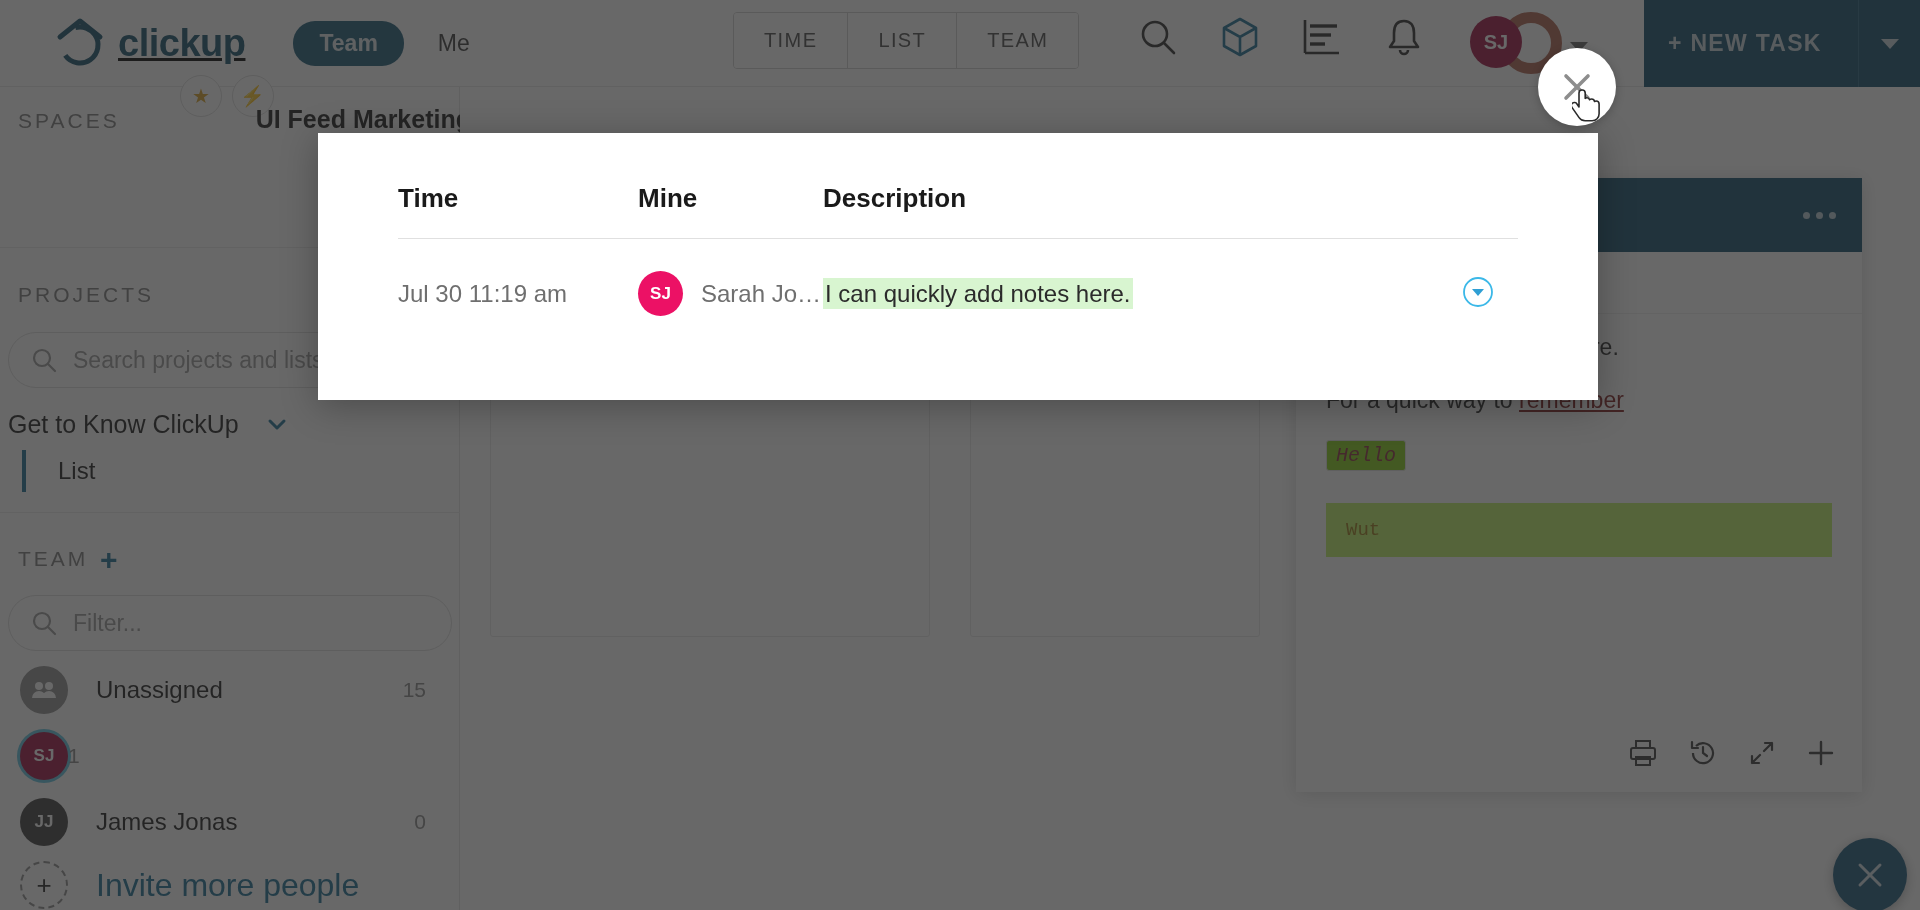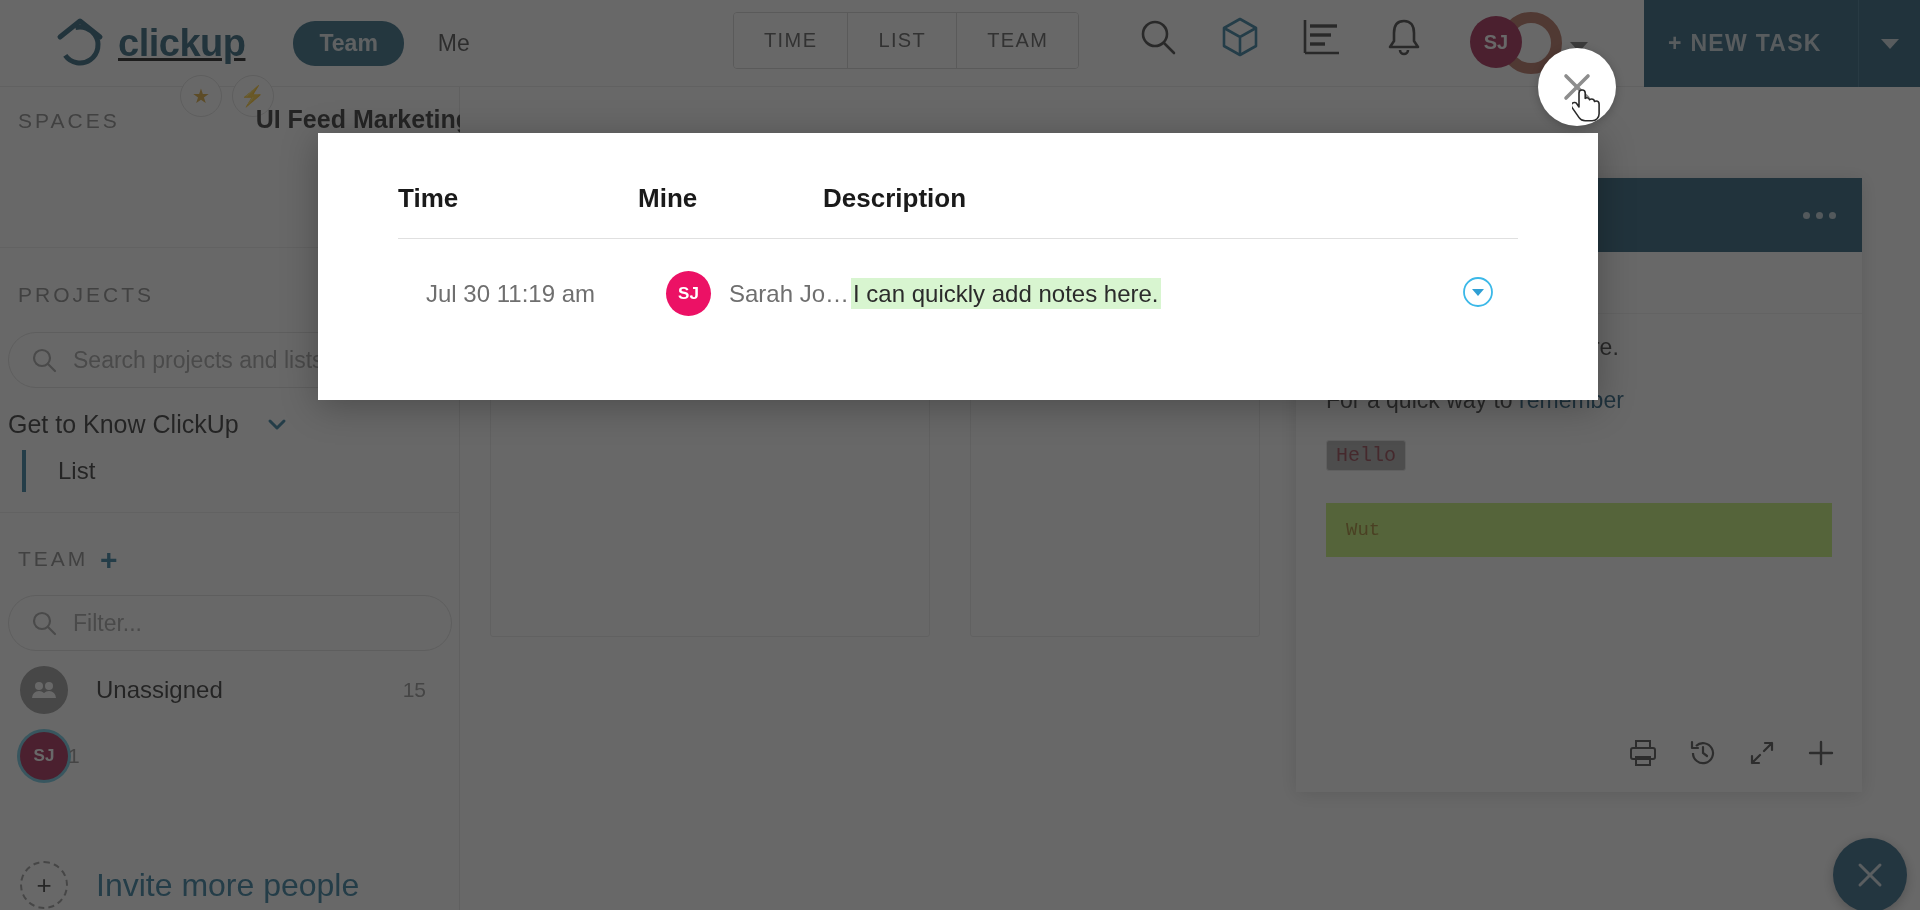--- a/index.html
+++ b/index.html
@@ -241,7 +241,7 @@
   .c-desc { flex:1; }
   .mdivider { height:1px; background:#e0e0e0; }
   .mrow { display:flex; align-items:center; padding-top:32px; }
-  .r-time { width:240px; font-size:24px; color:#6f6f6f;margin-left:28px; }
+  .r-time { width:240px; font-size:24px; color:#6f6f6f; }
   .r-user { width:185px; display:flex; align-items:center; }
   .r-av {
     width:45px; height:45px; border-radius:50%; background:#ec1165;

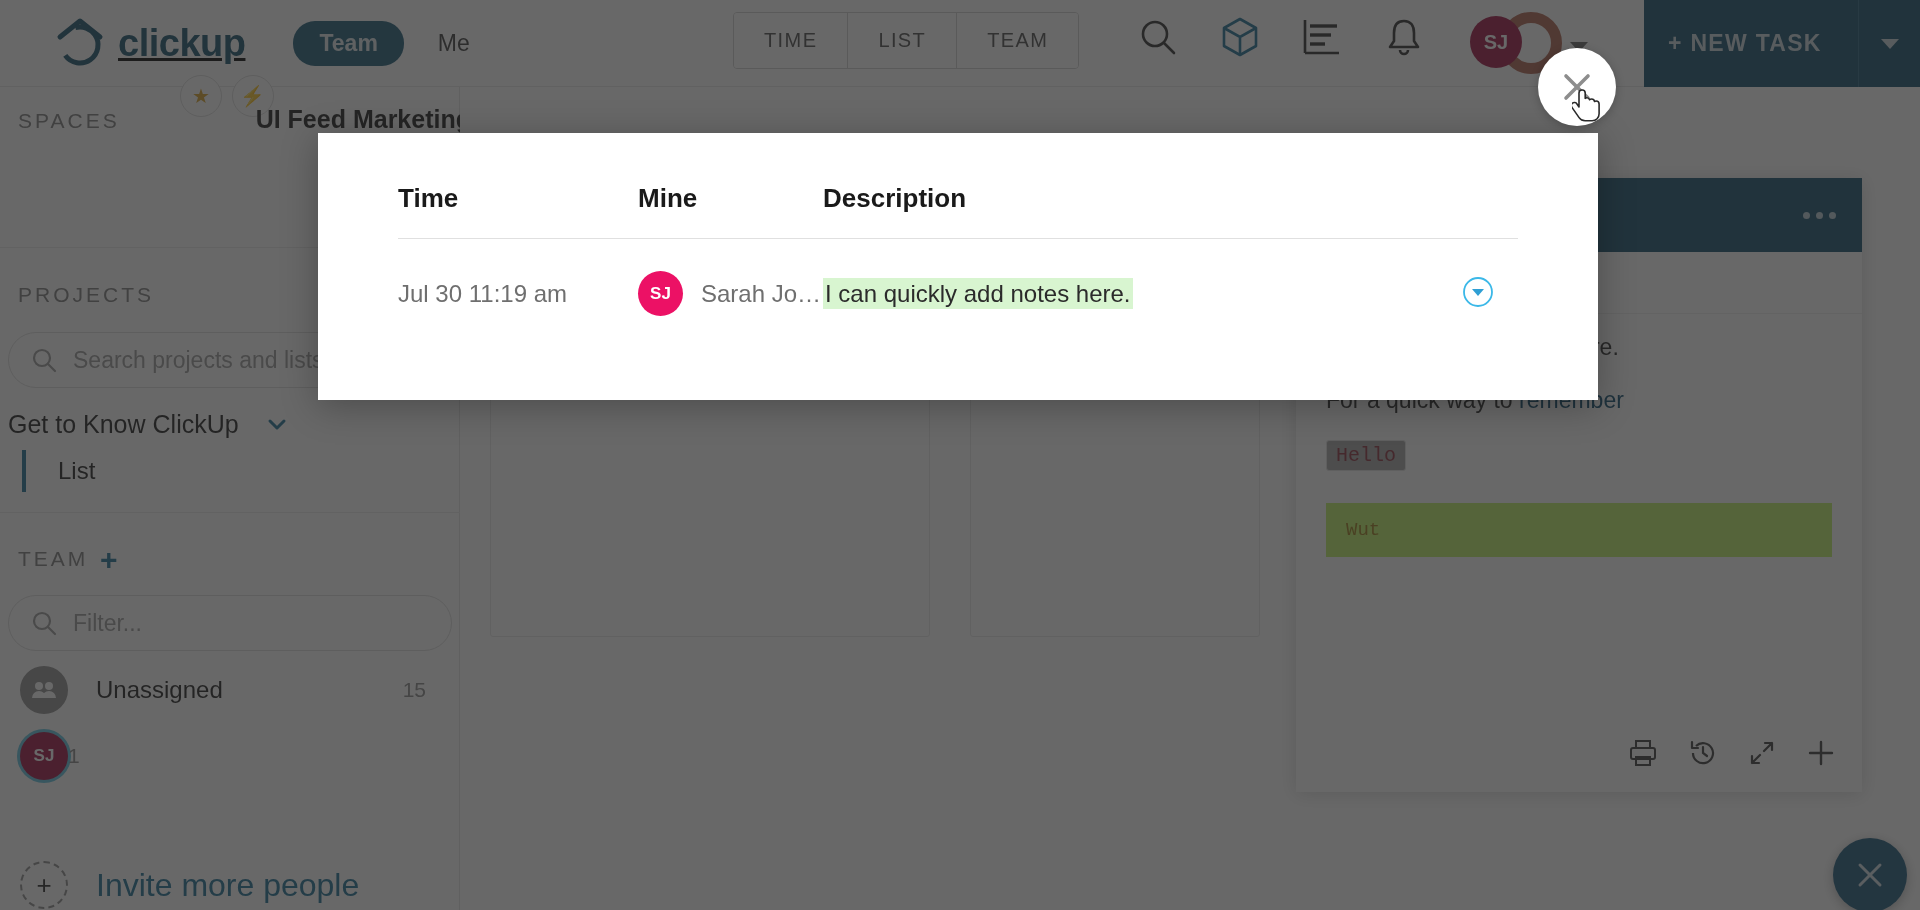--- a/index.html
+++ b/index.html
@@ -195,7 +195,7 @@
   }
   .np-body { padding:20px 30px; }
   .np-line { font-size:23px; color:#2b2b2b; margin-bottom:26px; }
-  .np-link { color:#0c4a6e; }
+  .np-link { color:#7f1d1d; text-decoration:underline; }
   .np-code-inline {
     display:inline-block; font-family:"Liberation Mono", monospace; font-size:20px;
     color:#8a2d3b; background:#a3a3a3; border:1px solid #e2e2e2;

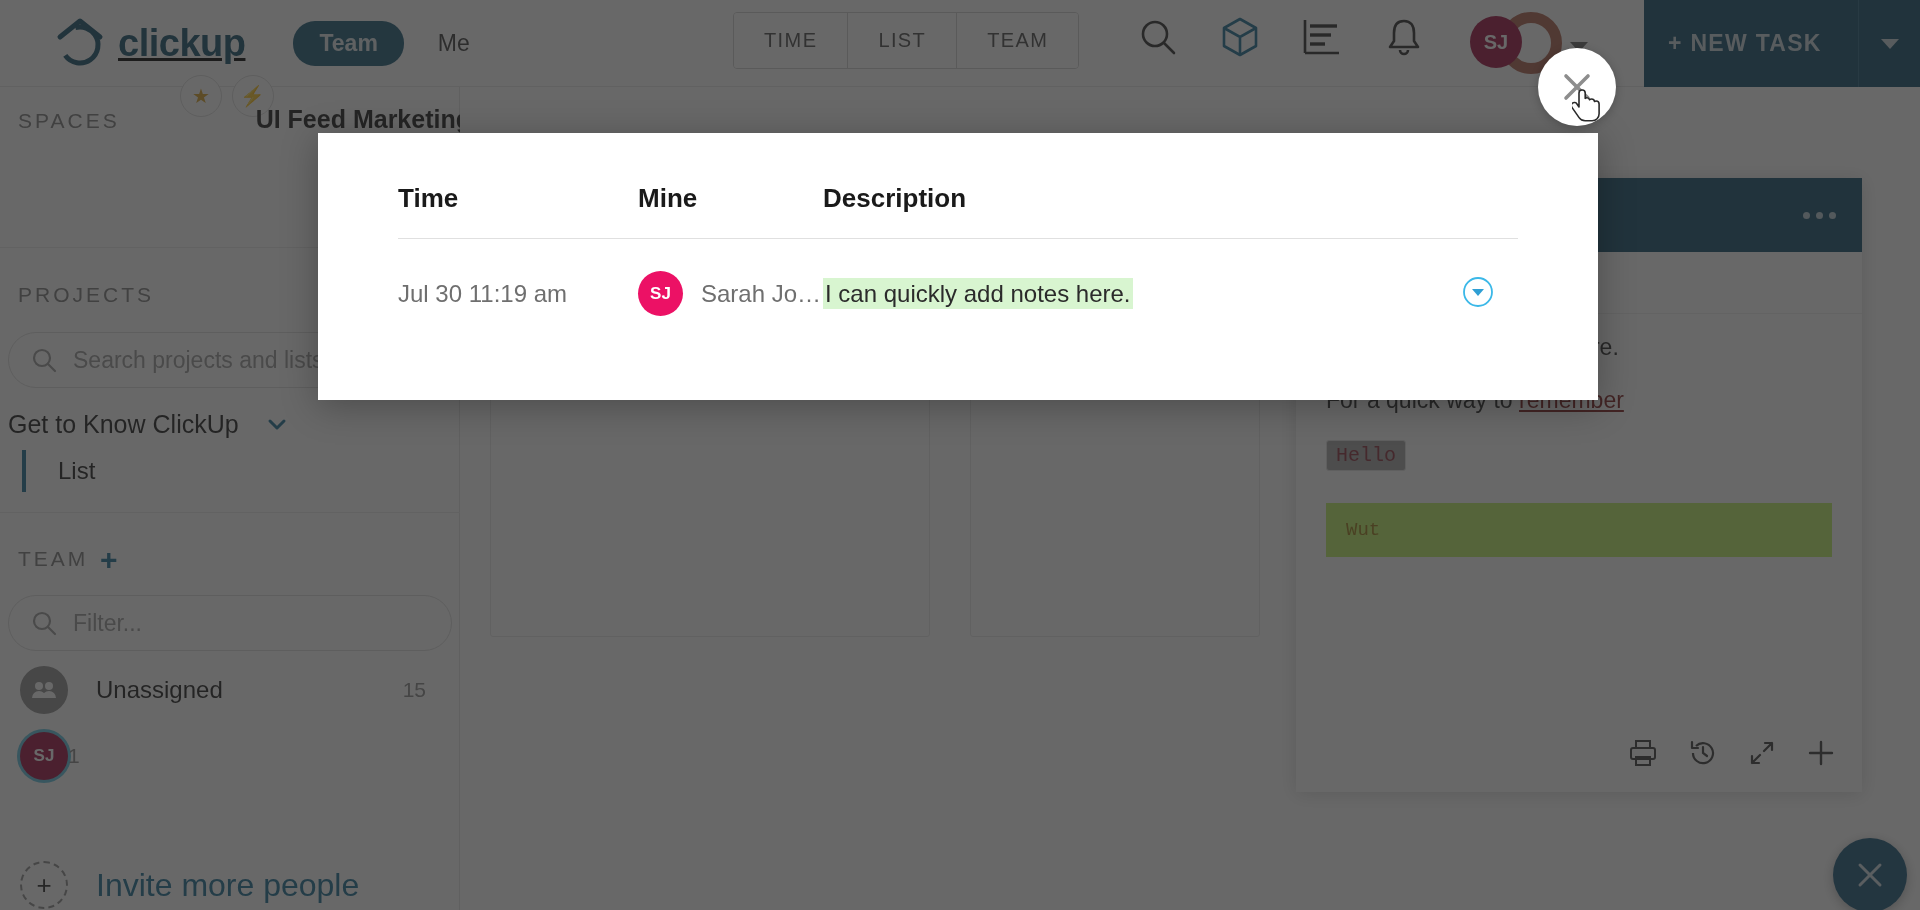--- a/index.html
+++ b/index.html
@@ -198,8 +198,8 @@
   .np-link { color:#7f1d1d; text-decoration:underline; }
   .np-code-inline {
     display:inline-block; font-family:"Liberation Mono", monospace; font-size:20px;
-    color:#8a2d3b; background:#a3a3a3; border:1px solid #e2e2e2;
-    padding:3px 9px; border-radius:3px;
+    color:#8a2d3b; background:#84cc16; border:1px solid #e2e2e2;
+    padding:3px 9px; border-radius:3px;font-style:italic;
   }
   .np-code-block {
     margin-top:32px; background:#bef264; padding:16px 20px;

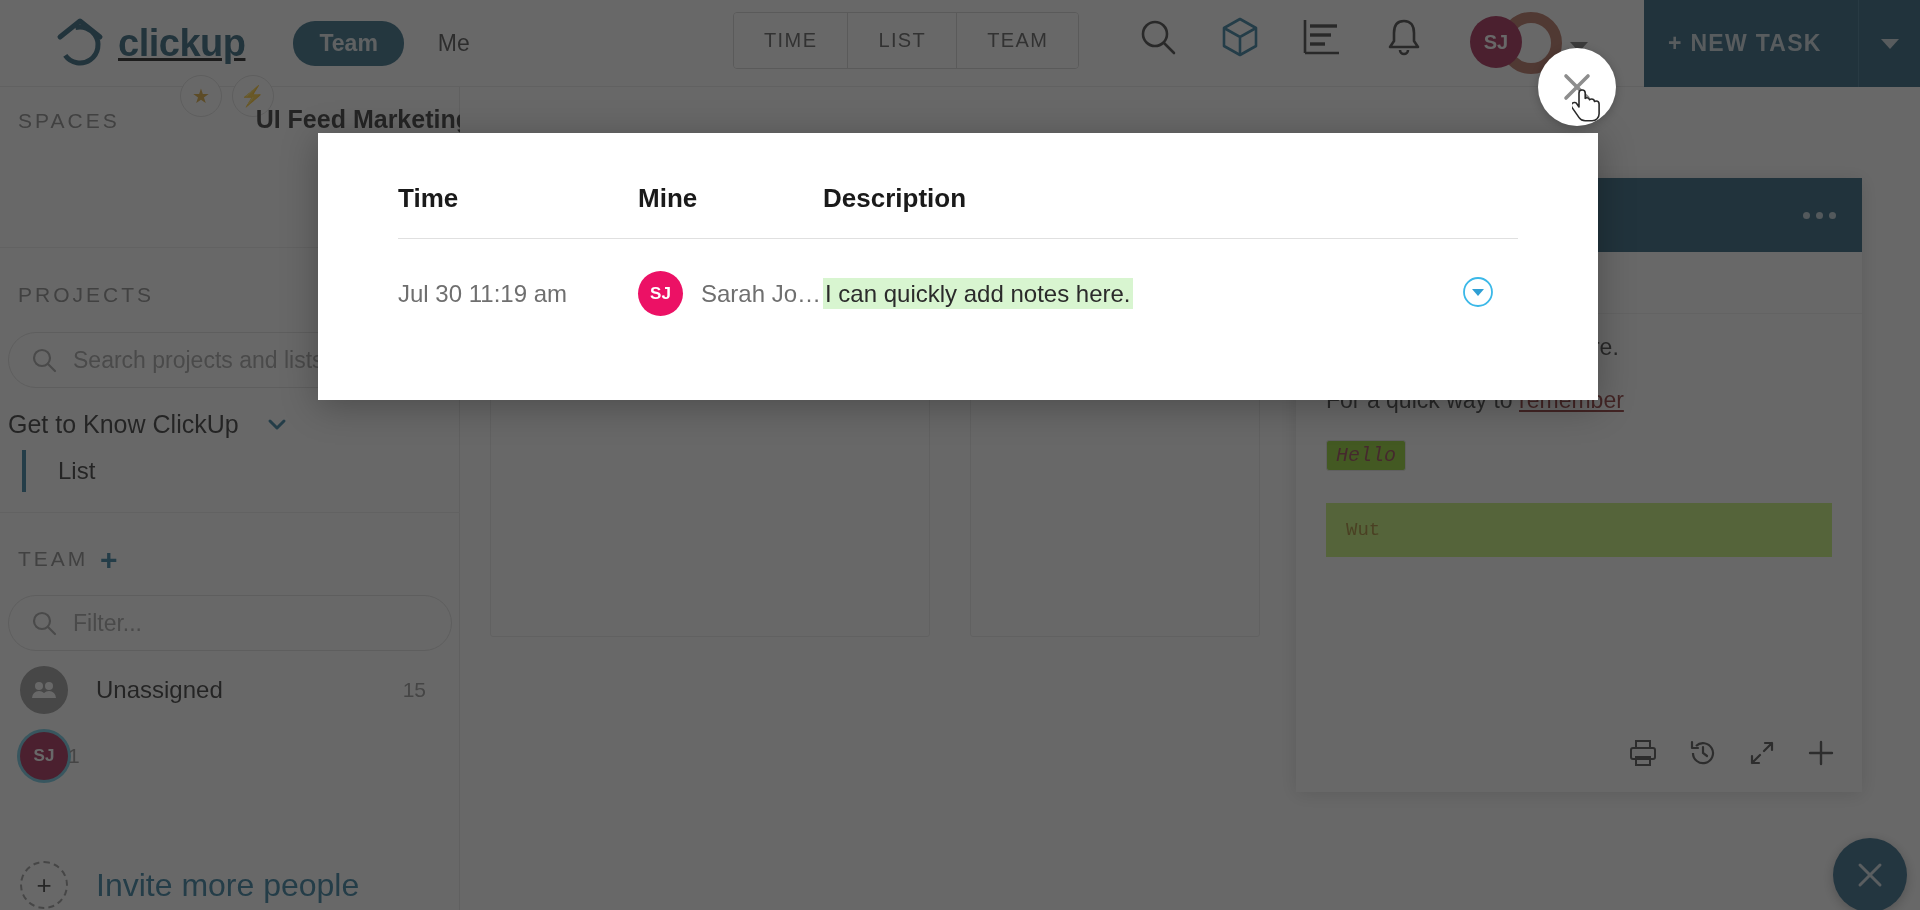--- a/index.html
+++ b/index.html
@@ -398,6 +398,11 @@
         <span class="m-count">1</span>
       </div>
 
+      <div class="member" style="top:707px;">
+        <div class="m-av" style="background:#3f3f3f;">JJ</div>
+        <span class="m-name">James Jonas</span>
+        <span class="m-count">0</span>
+      </div>
 
       <div class="invite">
         <div class="inv-circle">+</div>

